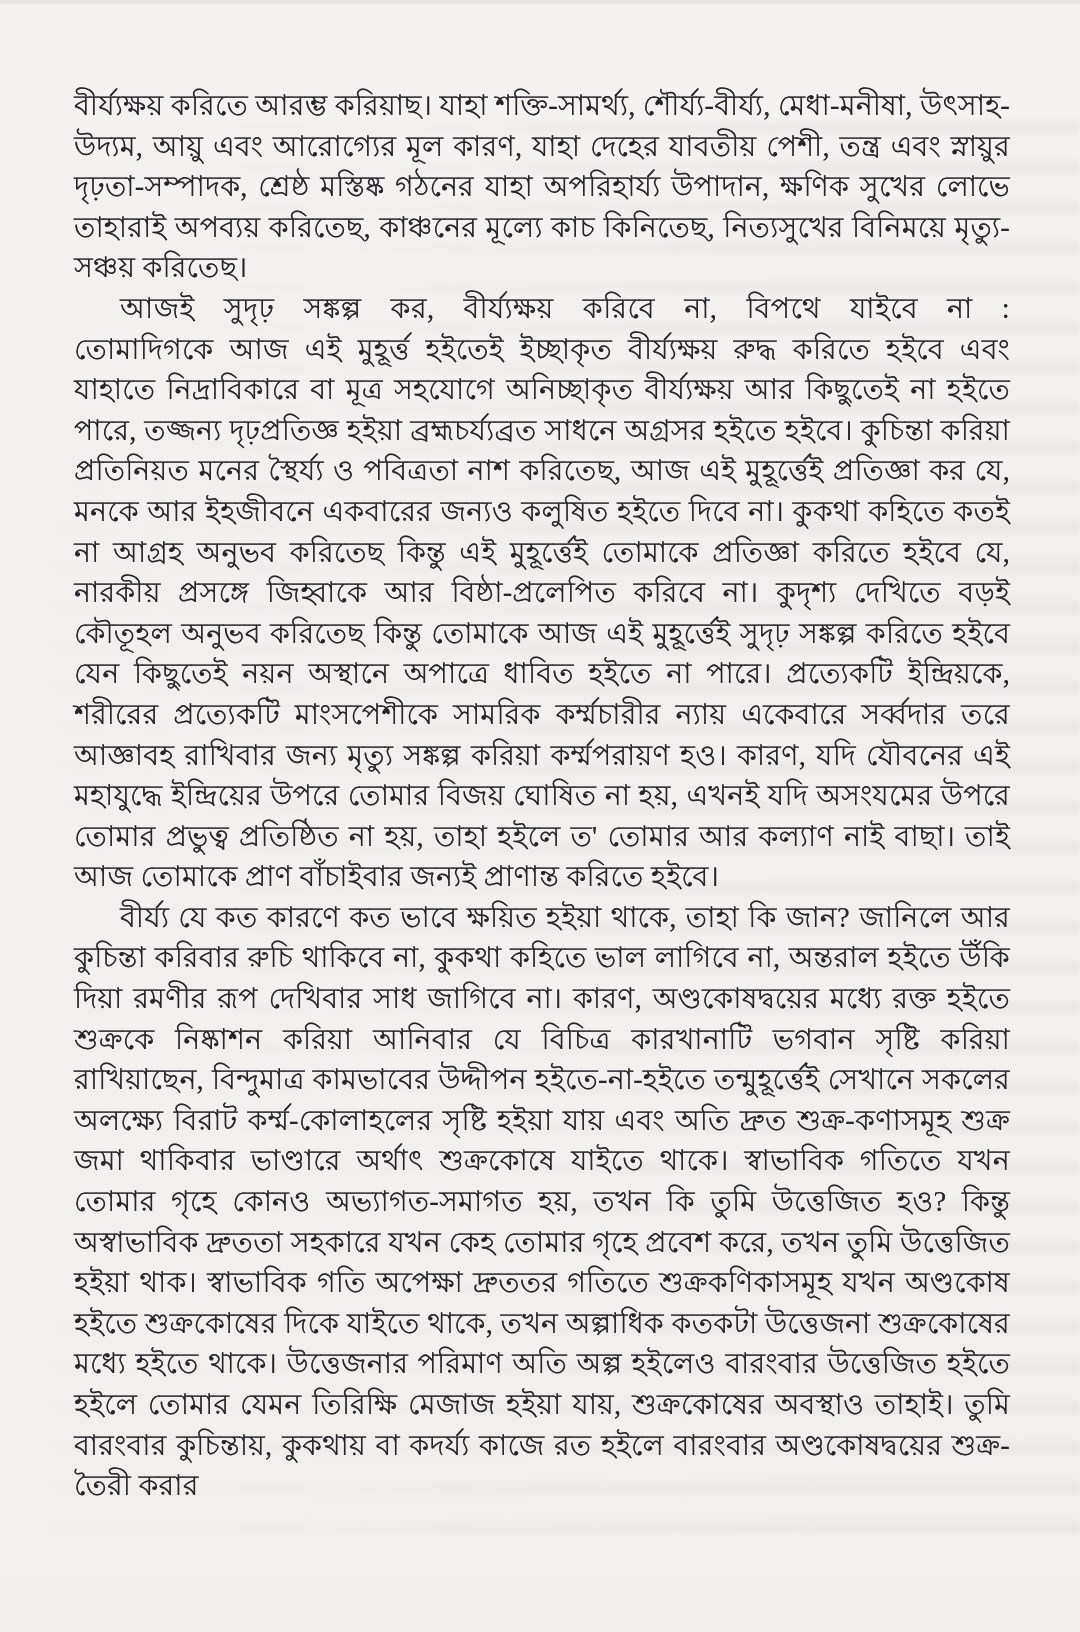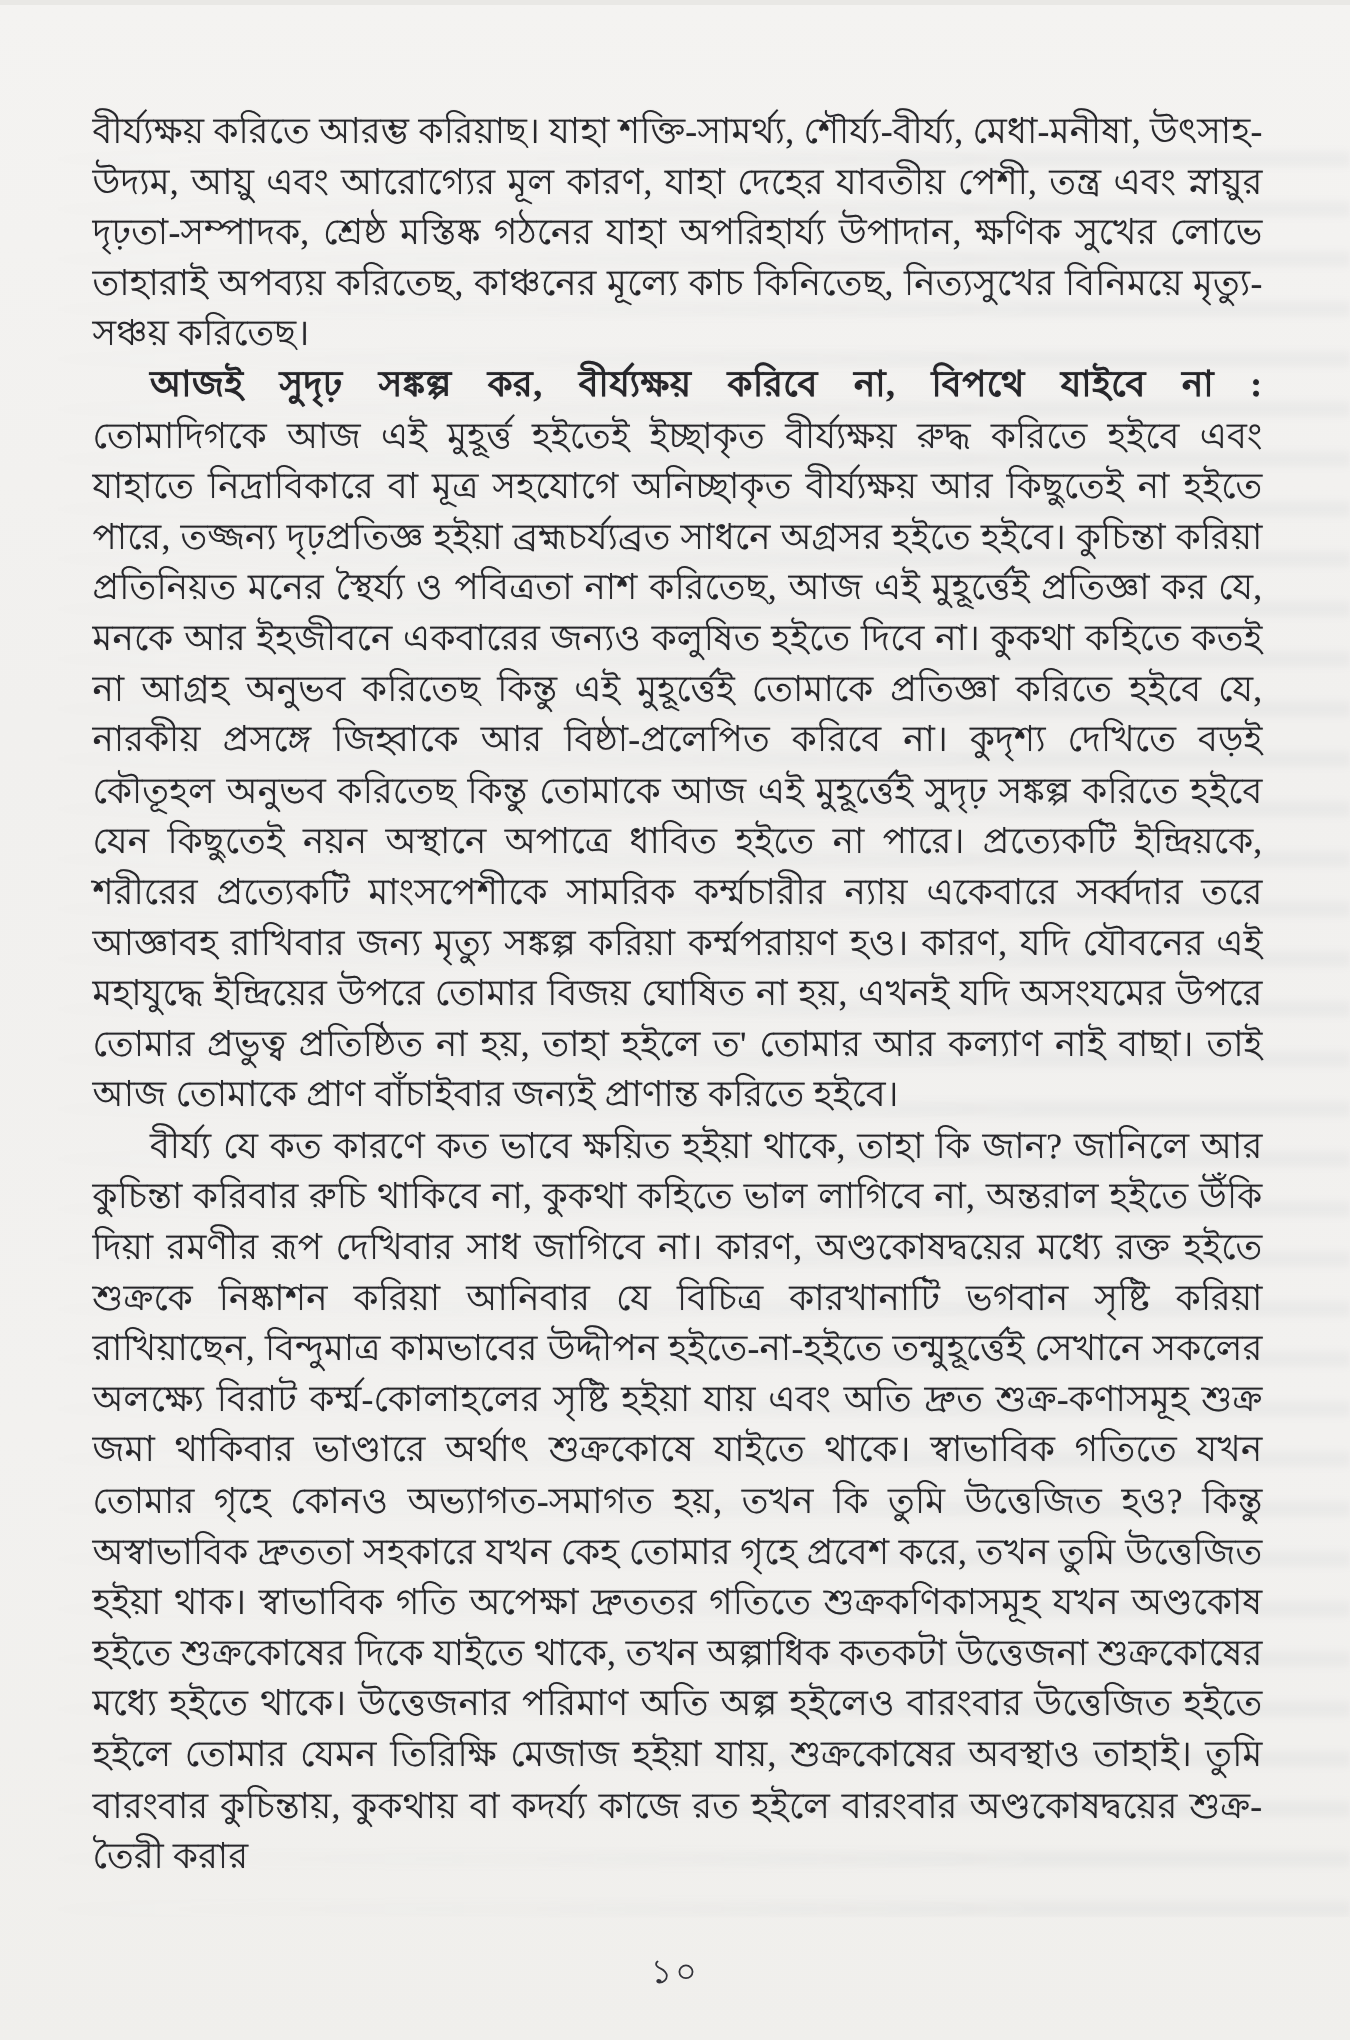--- a/index.html
+++ b/index.html
@@ -51,7 +51,7 @@
   .text-block p { margin: 0; }
   .para-continued { text-indent: 0; }
   .section-heading {
-    font-weight: bold;
+    font-weight: normal;
     text-indent: 46px;
     text-align: justify;
     text-align-last: justify;

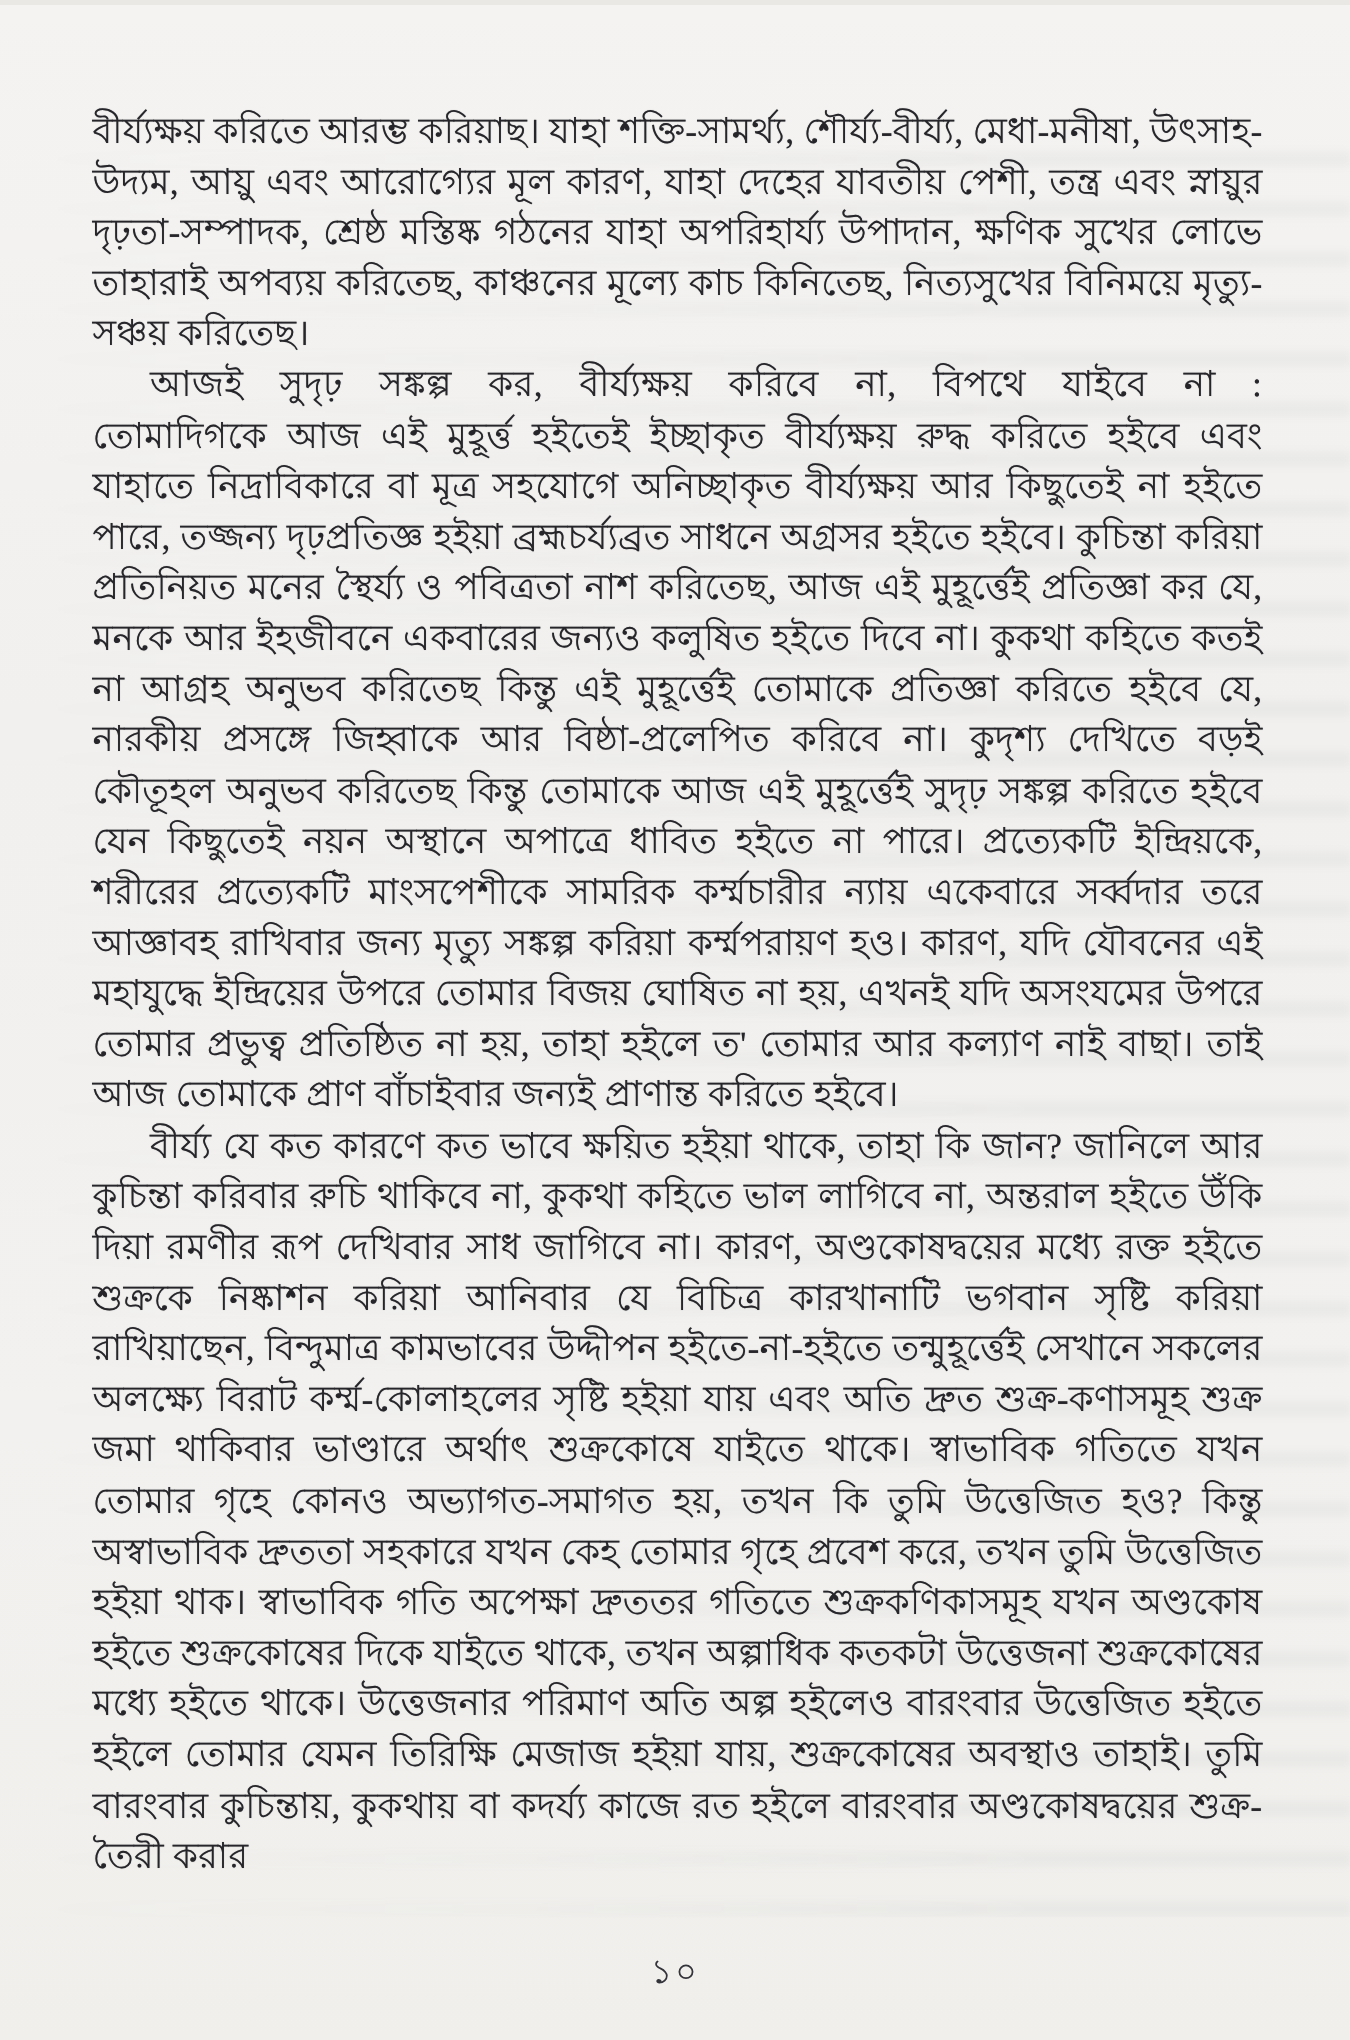--- a/index.html
+++ b/index.html
@@ -87,7 +87,6 @@
     <p class="para-indent">বীর্য্য যে কত কারণে কত ভাবে ক্ষয়িত হইয়া থাকে, তাহা কি জান? জানিলে আর কুচিন্তা করিবার রুচি থাকিবে না, কুকথা কহিতে ভাল লাগিবে না, অন্তরাল হইতে উঁকি দিয়া রমণীর রূপ দেখিবার সাধ জাগিবে না। কারণ, অণ্ডকোষদ্বয়ের মধ্যে রক্ত হইতে শুক্রকে নিষ্কাশন করিয়া আনিবার যে বিচিত্র কারখানাটি ভগবান সৃষ্টি করিয়া রাখিয়াছেন, বিন্দুমাত্র কামভাবের উদ্দীপন হইতে-না-হইতে তন্মুহূর্ত্তেই সেখানে সকলের অলক্ষ্যে বিরাট কর্ম্ম-কোলাহলের সৃষ্টি হইয়া যায় এবং অতি দ্রুত শুক্র-কণাসমূহ শুক্র জমা থাকিবার ভাণ্ডারে অর্থাৎ শুক্রকোষে যাইতে থাকে। স্বাভাবিক গতিতে যখন তোমার গৃহে কোনও অভ্যাগত-সমাগত হয়, তখন কি তুমি উত্তেজিত হও? কিন্তু অস্বাভাবিক দ্রুততা সহকারে যখন কেহ তোমার গৃহে প্রবেশ করে, তখন তুমি উত্তেজিত হইয়া থাক। স্বাভাবিক গতি অপেক্ষা দ্রুততর গতিতে শুক্রকণিকাসমূহ যখন অণ্ডকোষ হইতে শুক্রকোষের দিকে যাইতে থাকে, তখন অল্পাধিক কতকটা উত্তেজনা শুক্রকোষের মধ্যে হইতে থাকে। উত্তেজনার পরিমাণ অতি অল্প হইলেও বারংবার উত্তেজিত হইতে হইলে তোমার যেমন তিরিক্ষি মেজাজ হইয়া যায়, শুক্রকোষের অবস্থাও তাহাই। তুমি বারংবার কুচিন্তায়, কুকথায় বা কদর্য্য কাজে রত হইলে বারংবার অণ্ডকোষদ্বয়ের শুক্র-তৈরী করার</p>
   </div>
 
-  <div class="page-number">১০</div>
 </div>
 
 </body></html>

